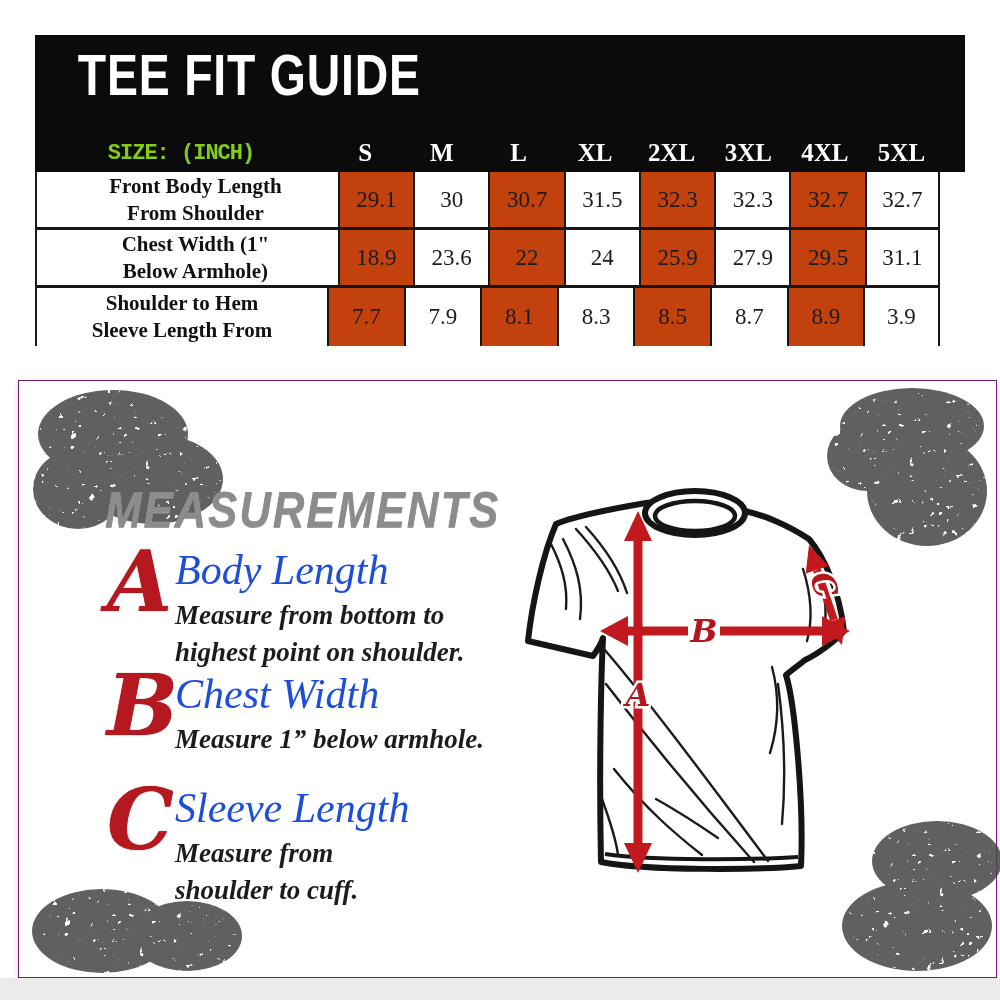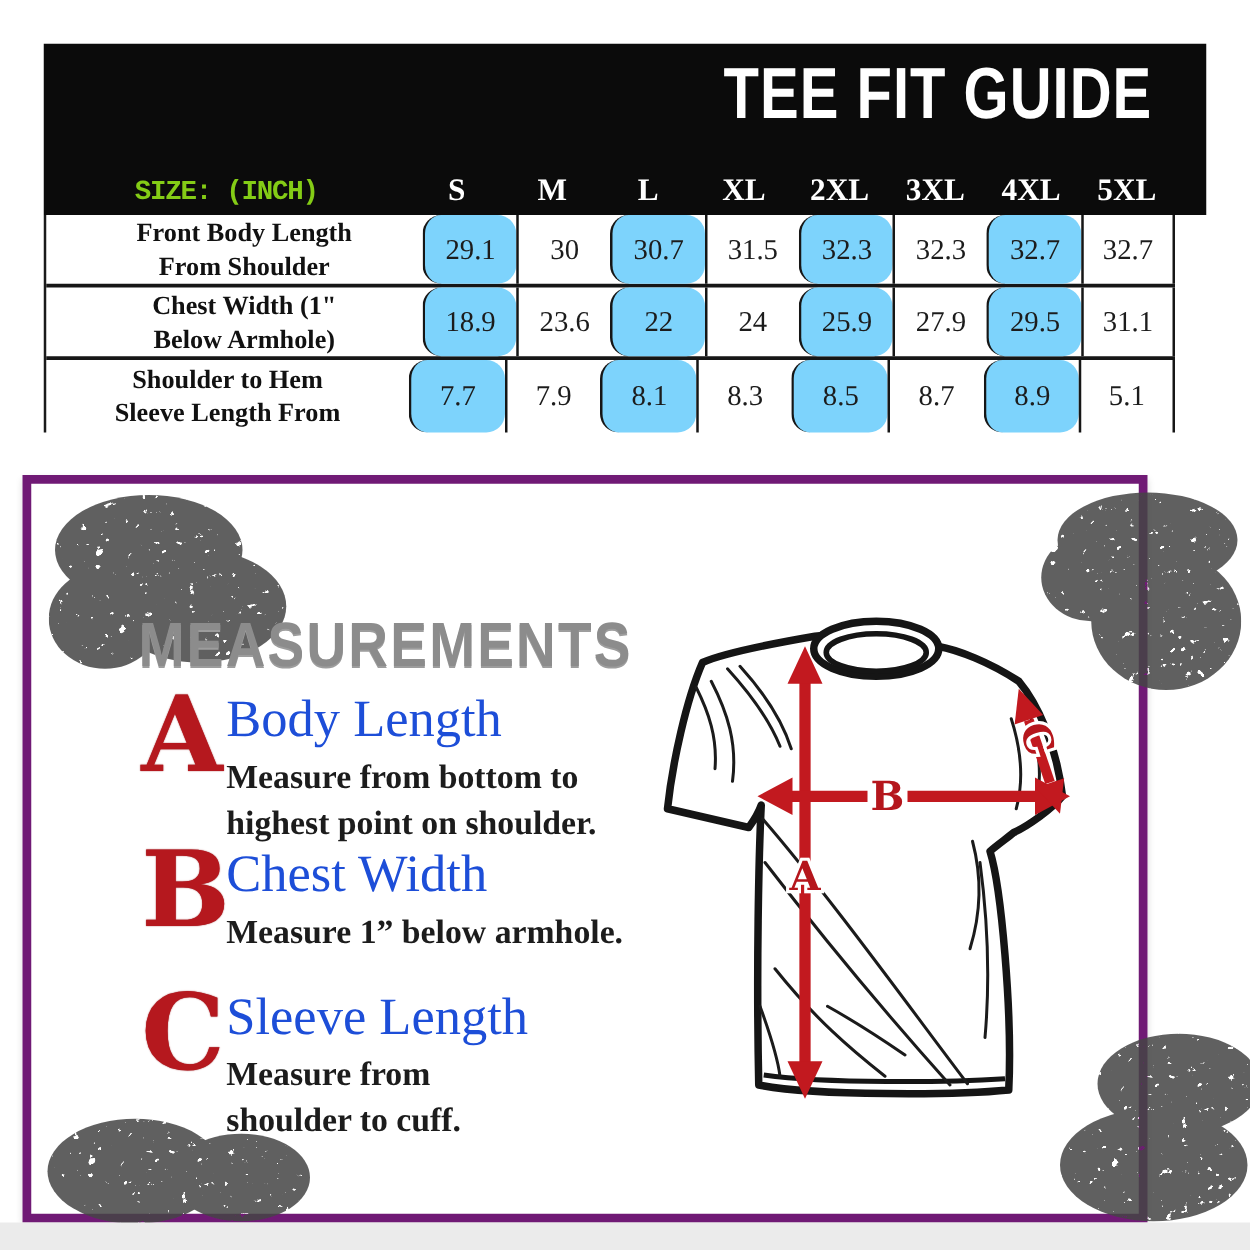--- a/index.html
+++ b/index.html
@@ -9,7 +9,7 @@
   
   .header-box { position:absolute; left:35px; top:35px; width:930px; height:137px;
                 background:#0b0b0b; }
-  .title-wrap { position:absolute; top:6px; left:0; width:100%; display:flex; justify-content:flex-end; }
+  .title-wrap { position:absolute; top:6px; left:0; width:100%; display:flex; justify-content:flex-start; }
   .title { color:#fff; font-family:"Liberation Sans", sans-serif; font-weight:bold;
            font-size:58px; letter-spacing:1px; transform:scaleX(.8); transform-origin:center;
            white-space:nowrap; }

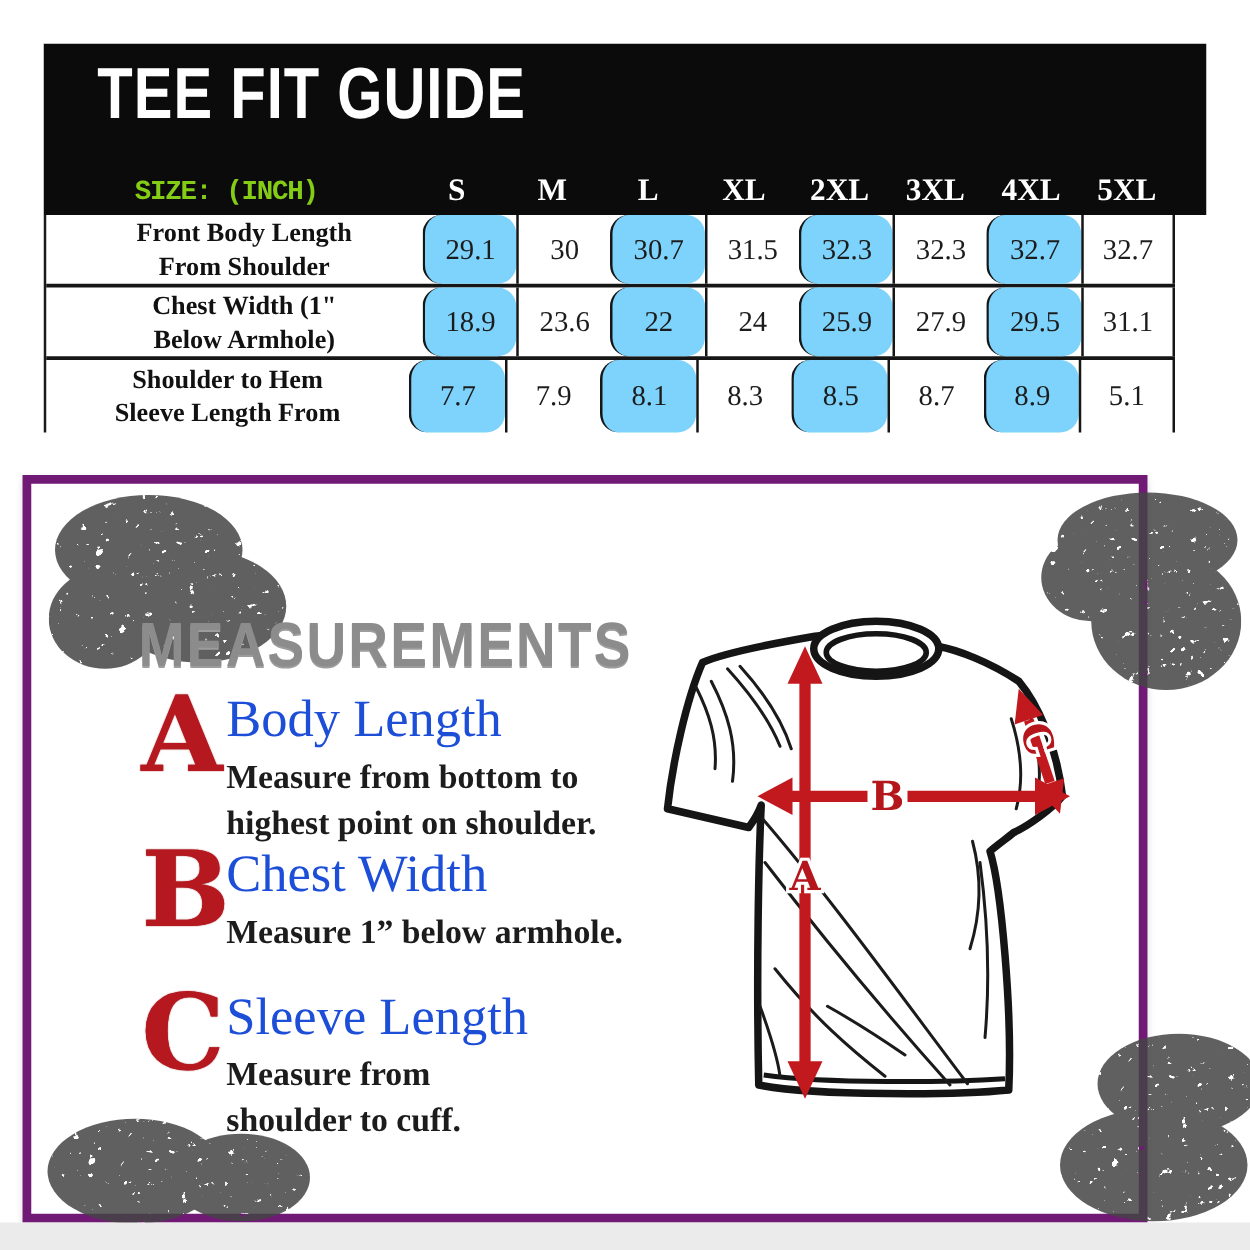--- a/index.html
+++ b/index.html
@@ -30,7 +30,7 @@
   .t-cell { width:76.6px; display:flex; align-items:center; justify-content:center;
             font-size:23px; color:#1c1c1c; border-left:2.5px solid #161616; }
   .t-cell:last-child { border-right:2.5px solid #161616; }
-  .t-cell.shaded { background:#7dd3fc;border-radius:15px; }
+  .t-cell.shaded { background:#c2410c; }
 
   
   .card { position:absolute; left:18px; top:380px; width:900px; height:598px;

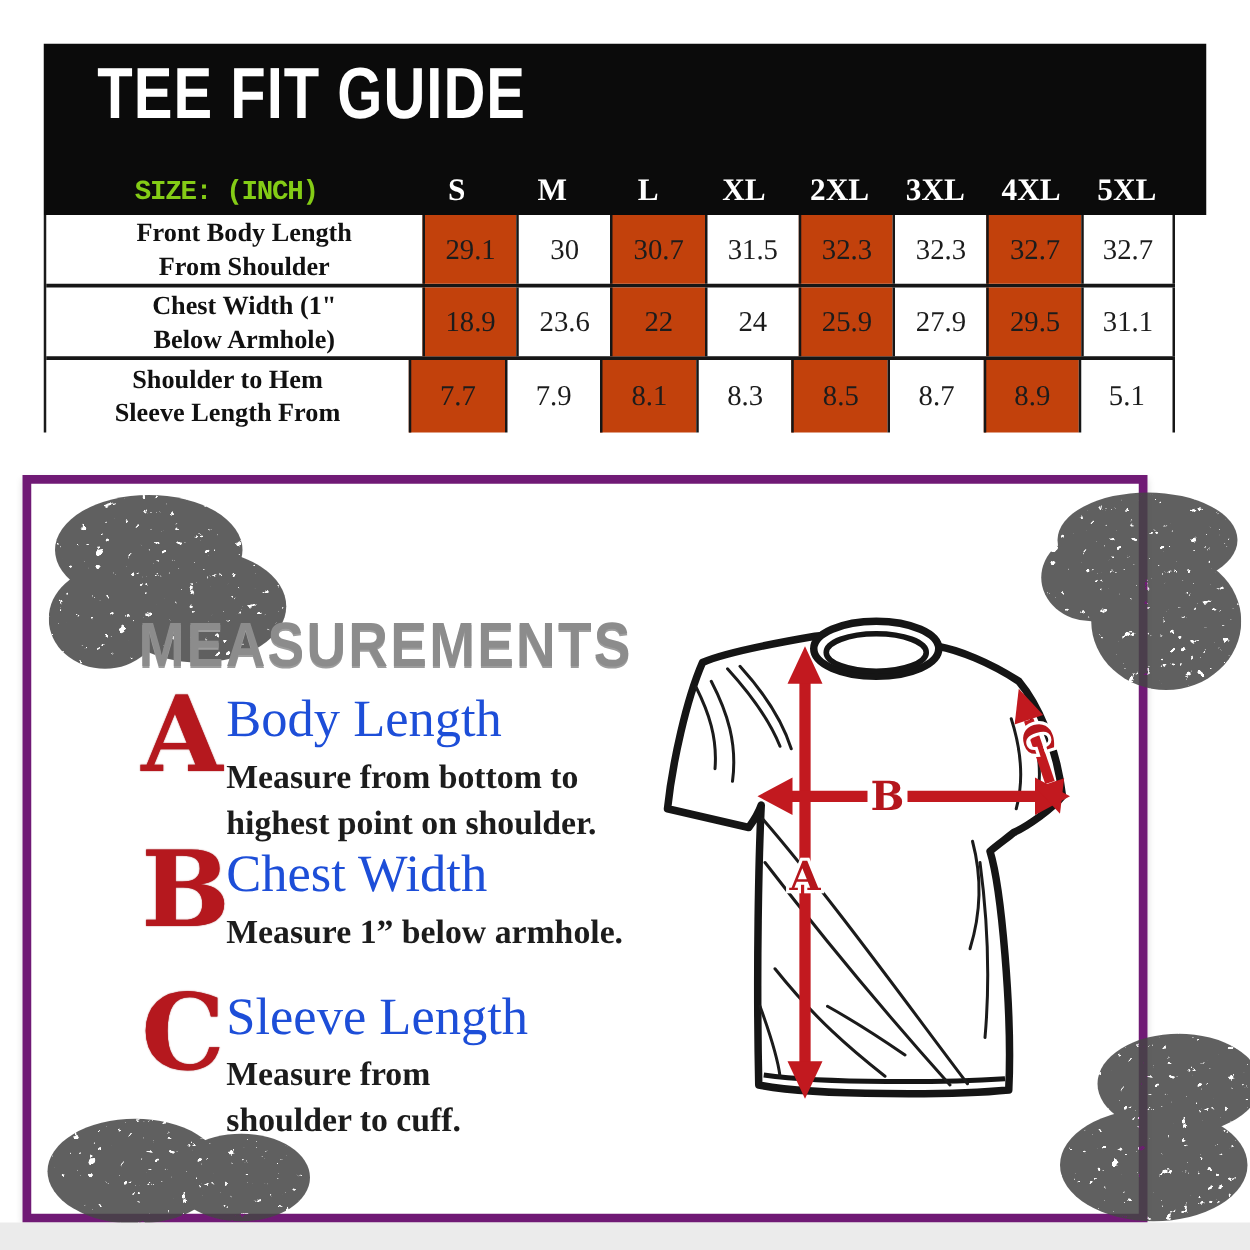--- a/index.html
+++ b/index.html
@@ -126,7 +126,7 @@
       <div class="t-cell shaded">8.5</div>
       <div class="t-cell">8.7</div>
       <div class="t-cell shaded">8.9</div>
-      <div class="t-cell">5.1</div>
+      <div class="t-cell">3.9</div>
     </div>
   </div>
 

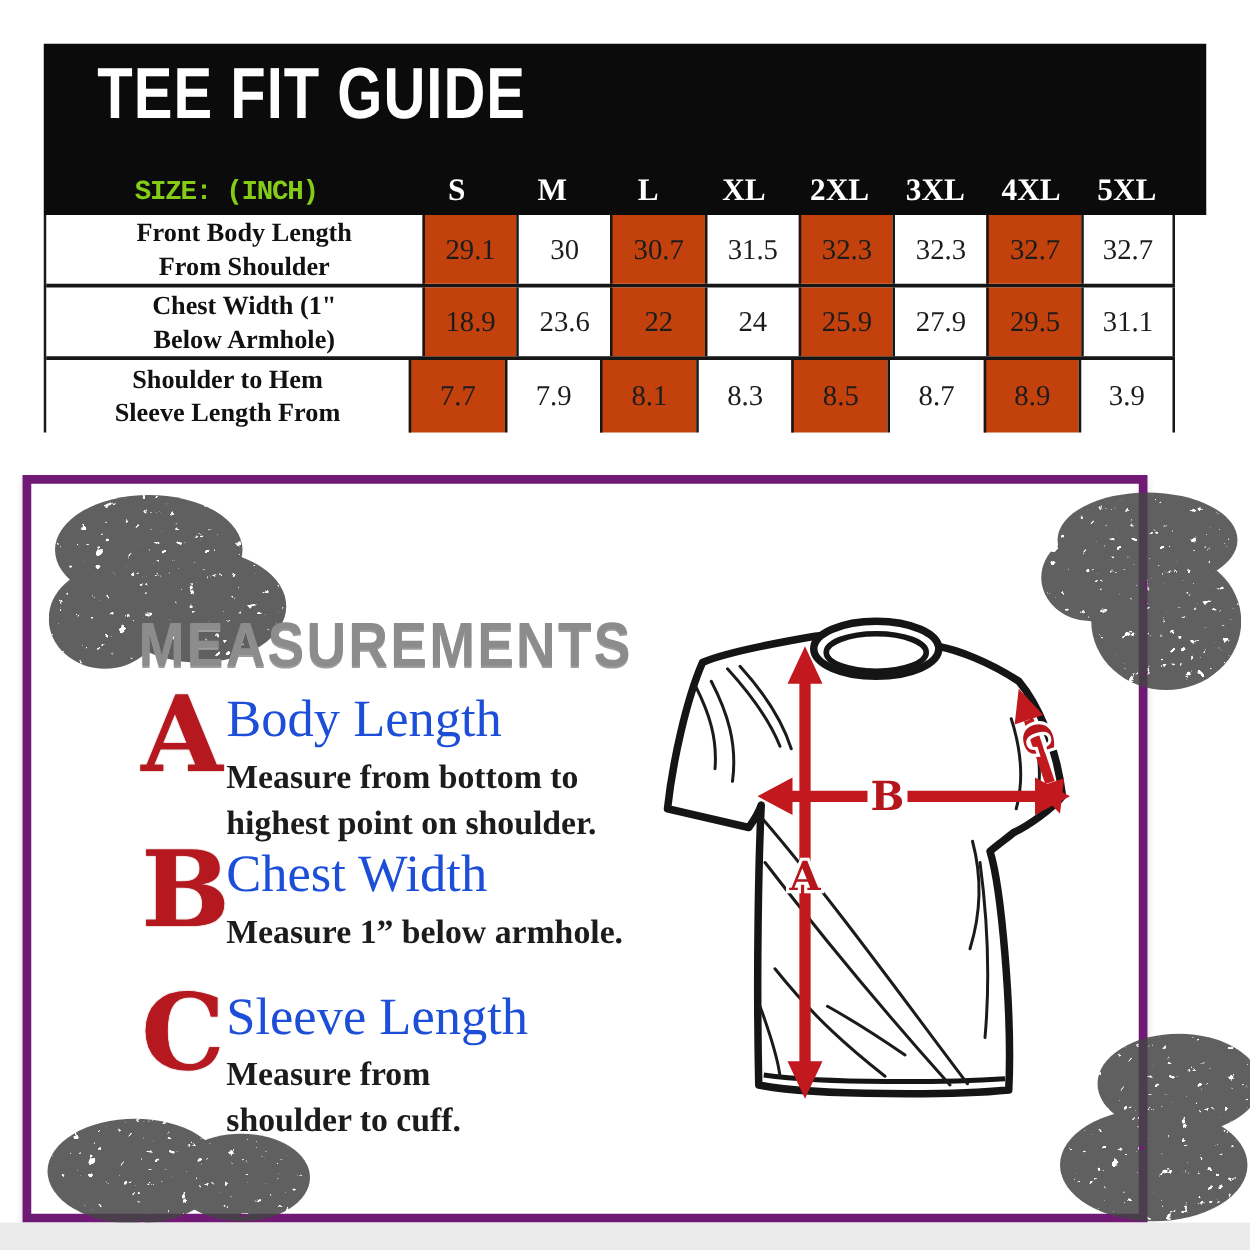--- a/index.html
+++ b/index.html
@@ -33,8 +33,8 @@
   .t-cell.shaded { background:#c2410c; }
 
   
-  .card { position:absolute; left:18px; top:380px; width:900px; height:598px;
-          background:#fff; border:7px solid #701a75; box-shadow:0 3px 6px rgba(0,0,0,.18); }
+  .card { position:absolute; left:18px; top:380px; width:979px; height:598px;
+          background:#fff; border:1px solid #701a75; box-shadow:0 3px 6px rgba(0,0,0,.18);font-style:italic; }
   .bottom-strip { position:absolute; left:0; top:978px; width:1000px; height:22px; background:#ebebeb; }
 
   .m-heading { position:absolute; left:86px; top:100px; color:#8c8c8c;

